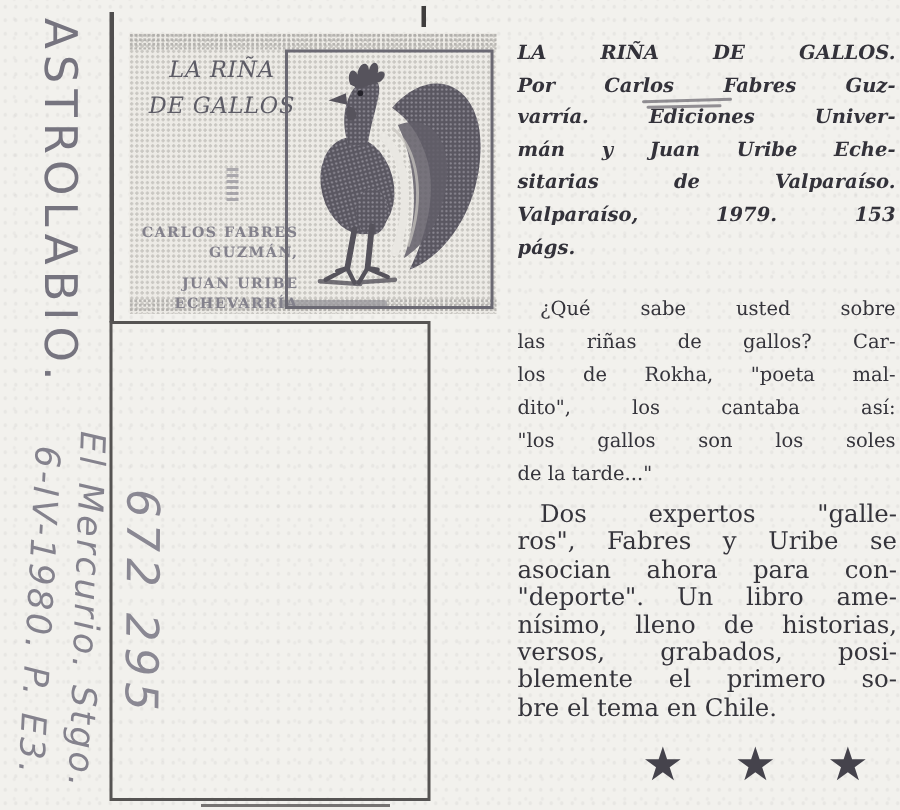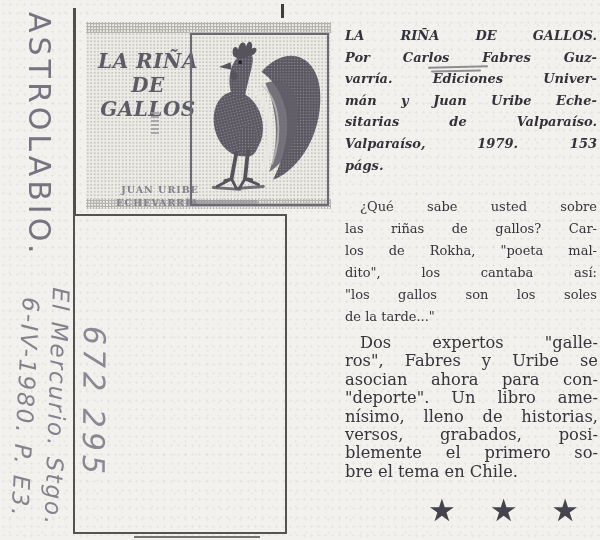--- a/index.html
+++ b/index.html
@@ -26,7 +26,7 @@
   .cover .band-top{position:absolute;left:0;top:0;width:100%;height:11px;background-image:radial-gradient(circle,#a9a7a4 1px,transparent 1.2px);background-size:3px 3px;opacity:.8;}
   .cover .band-bot{position:absolute;left:0;bottom:0;width:100%;height:10px;background-image:radial-gradient(circle,#a9a7a4 1px,transparent 1.2px);background-size:3px 3px;opacity:.8;}
   .cover .band-bot2{position:absolute;left:100px;bottom:4px;width:72px;height:5px;background:#97959b;opacity:.75;border-radius:2px;}
-  .cover-title{position:absolute;left:6px;top:27px;width:112px;font-weight:700;font-style:italic;font-size:20px;line-height:24px;color:#5d5c66;filter:blur(.35px);letter-spacing:.5px;}
+  .cover-title{position:absolute;left:6px;top:12px;width:112px;font-weight:400;font-style:italic;font-size:15px;line-height:24px;color:#5d5c66;filter:blur(.35px);letter-spacing:.5px;}
   .cover-title .tline{text-align:center;text-align-last:center;}
   .cover-smudge{position:absolute;left:65px;top:90px;width:8px;height:24px;
     background:repeating-linear-gradient(180deg,#9b99a0 0 2px,transparent 2px 4px);opacity:.8;}

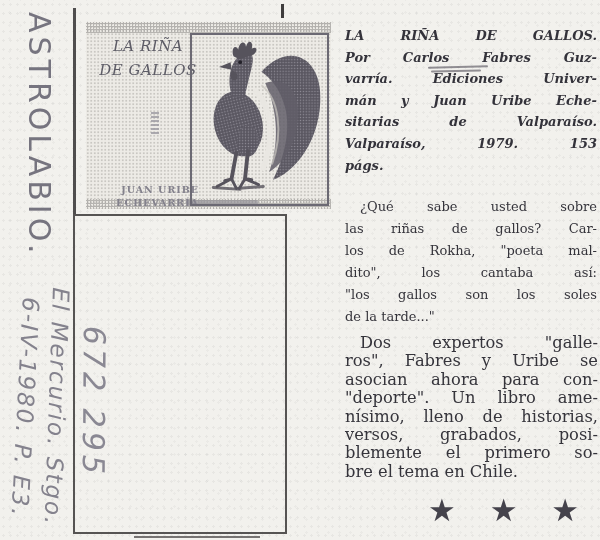--- a/index.html
+++ b/index.html
@@ -75,6 +75,10 @@
         <div class="tline">DE GALLOS</div>
       </div>
     <div class="cover-smudge"></div>
+    <div class="cover-authors a1">
+        <div class="tline first">CARLOS FABRES</div>
+        <div class="tline">GUZMÁN,</div>
+      </div>
     <div class="cover-authors a2">
         <div class="tline first">JUAN URIBE</div>
         <div class="tline">ECHEVARRÍA</div>

